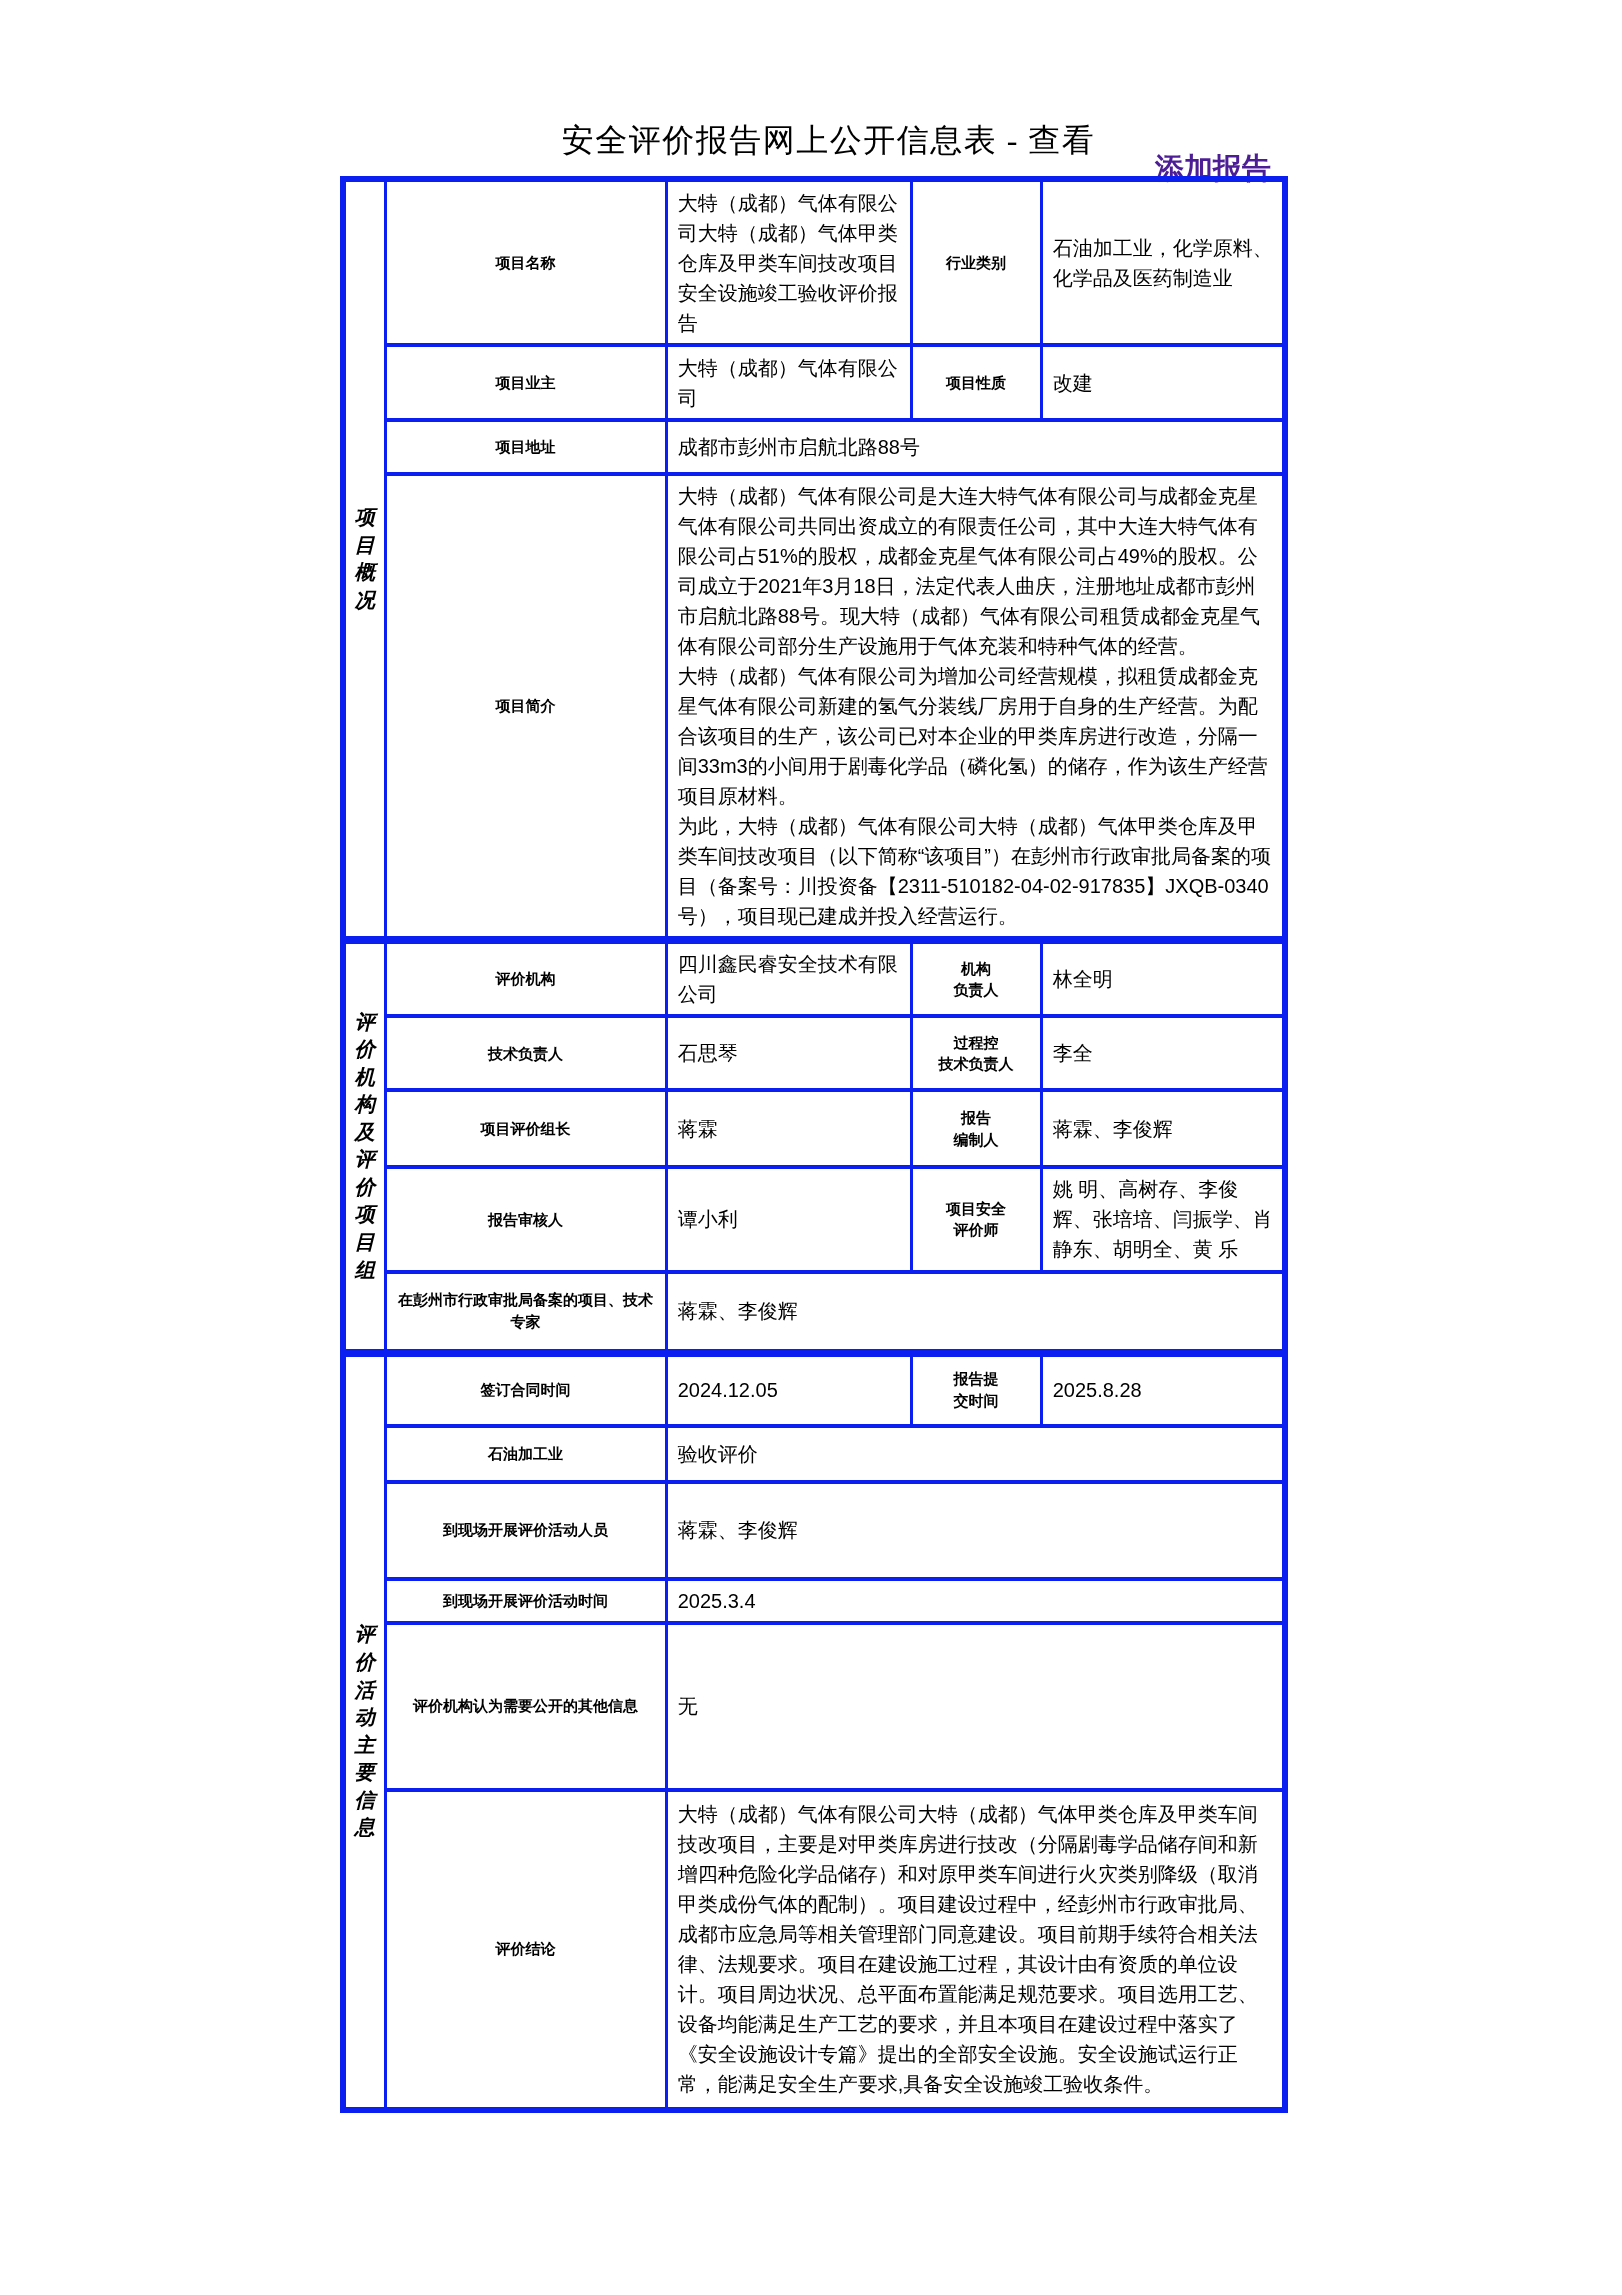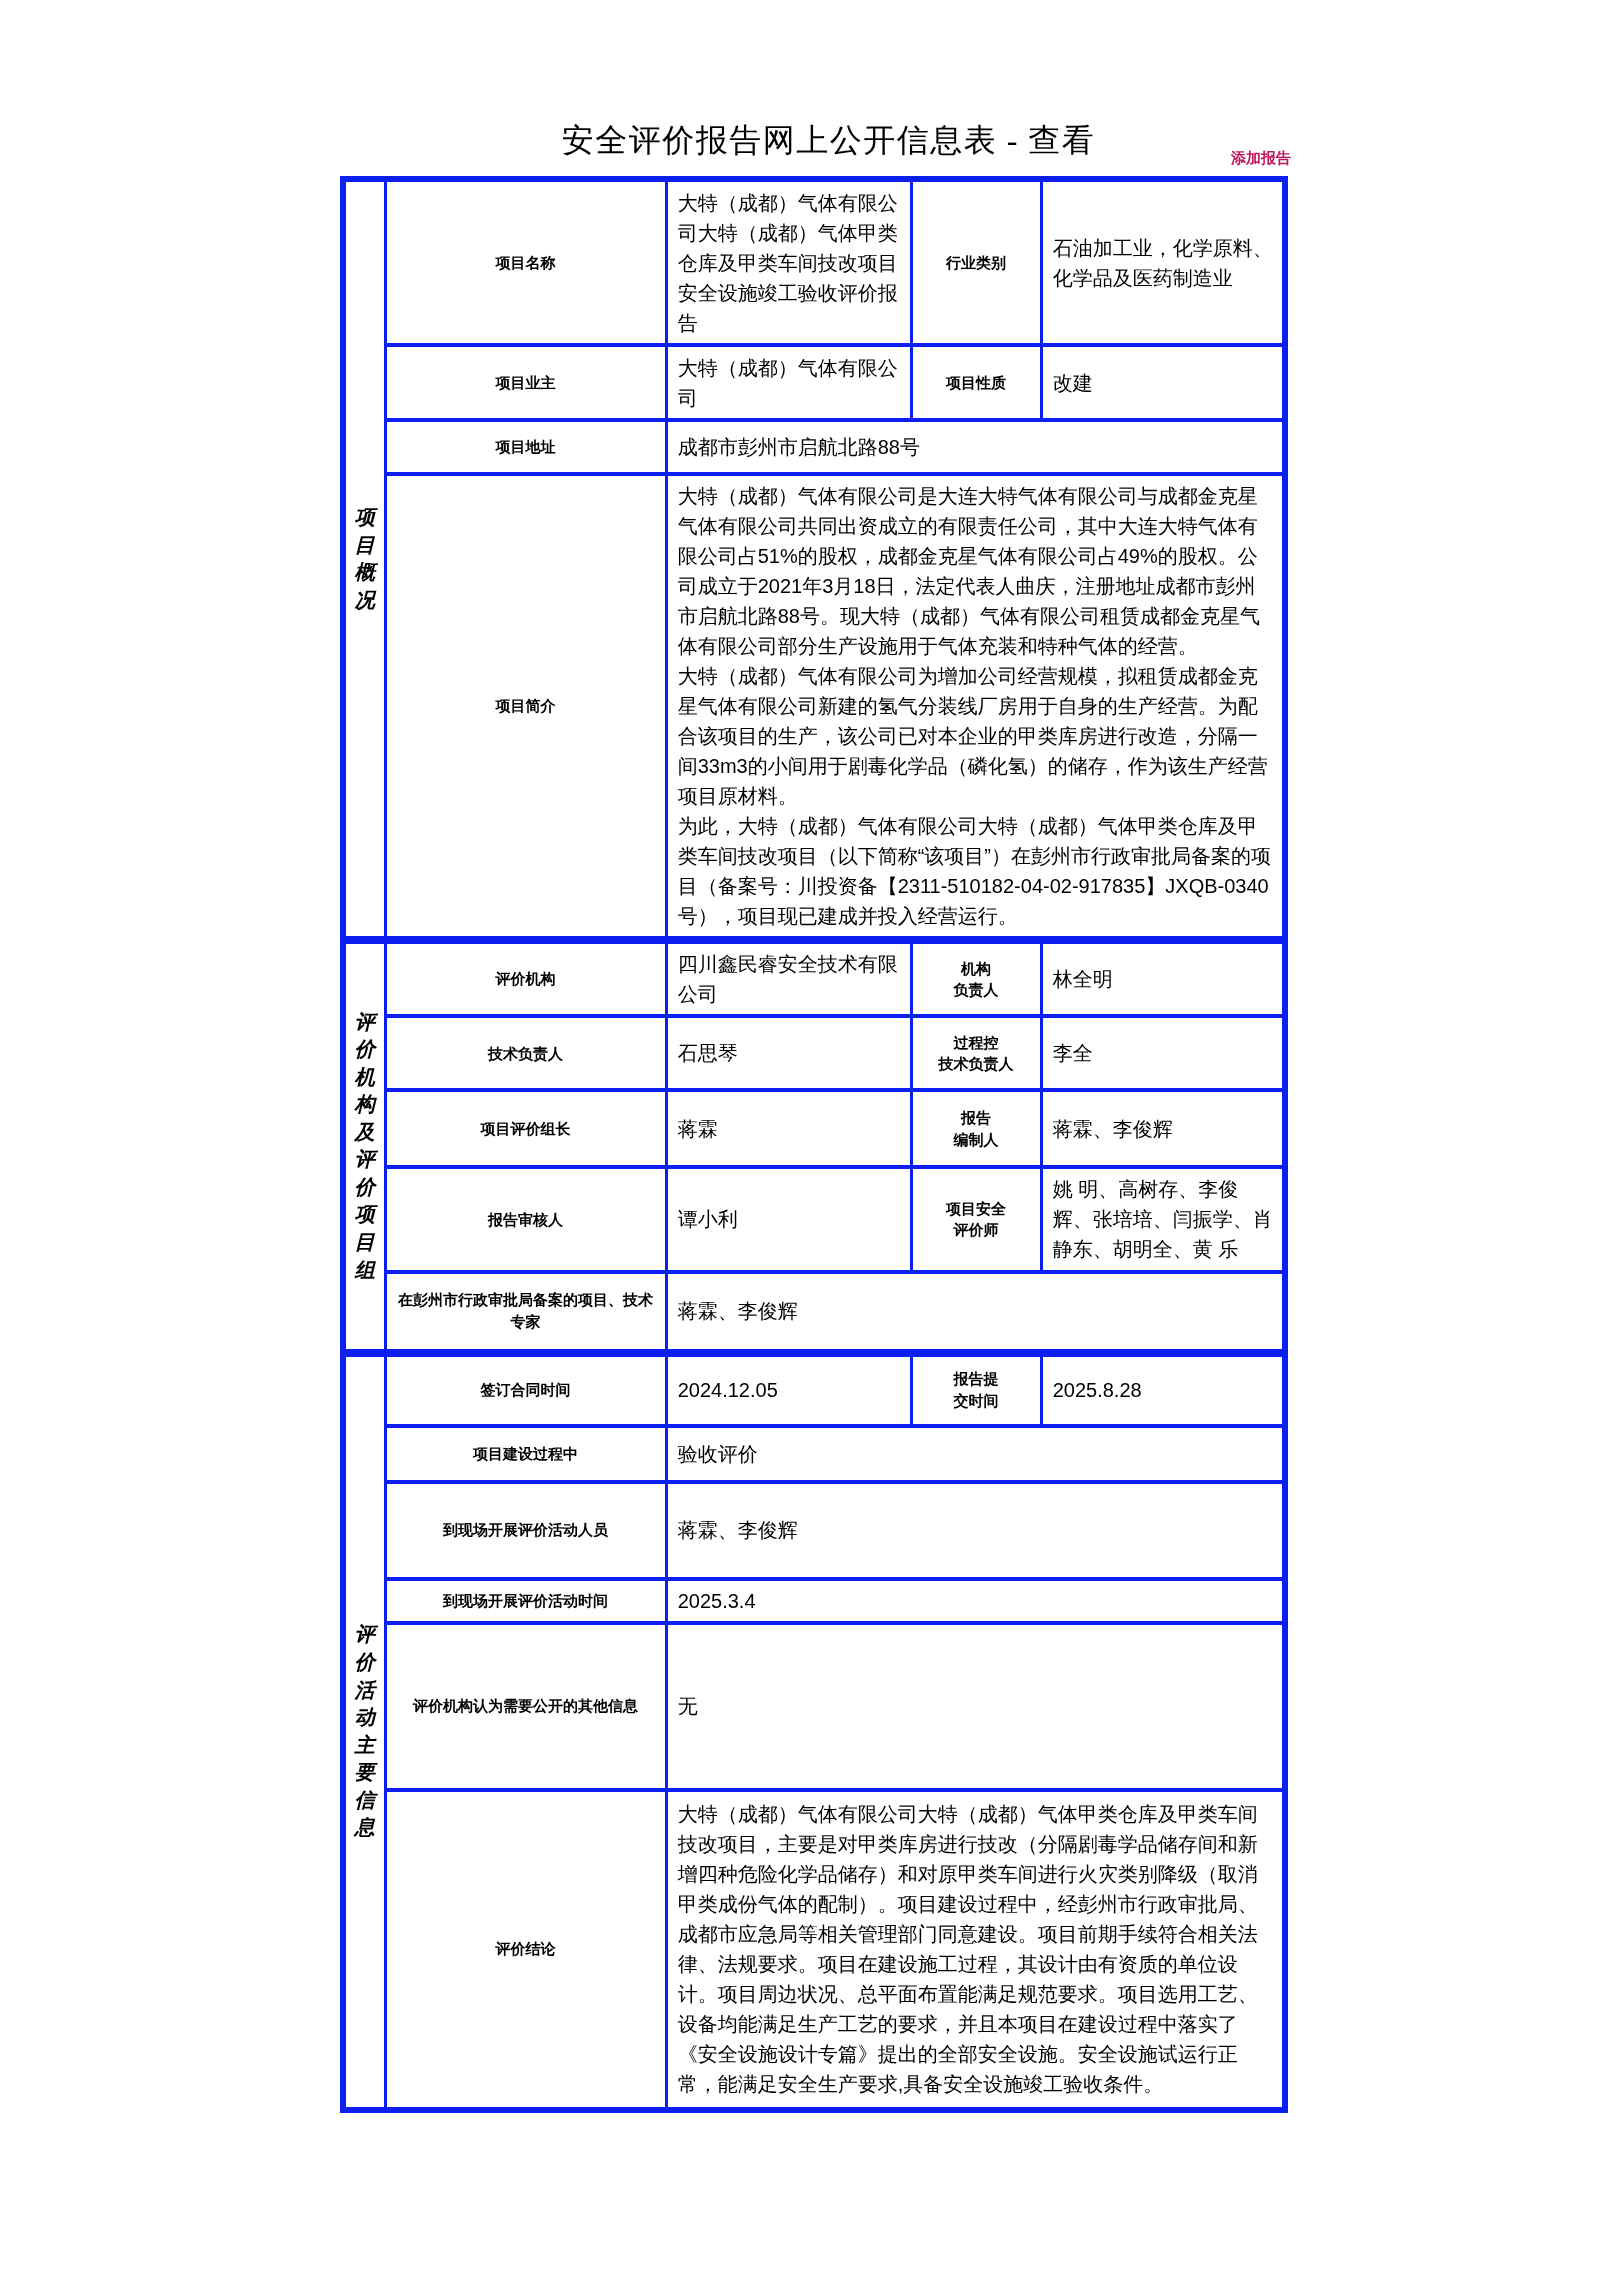--- a/index.html
+++ b/index.html
@@ -24,11 +24,11 @@
   .add-report{
     position:absolute;
     top:149px;
-    left:348px;width:943px;
+    left:328px;width:943px;
     text-align:right;
-    font-size:15px;
+    font-size:29px;
     font-weight:700;
-    color:#be185d;
+    color:#4c1d95;
     text-decoration:none;
   }
   table.report{

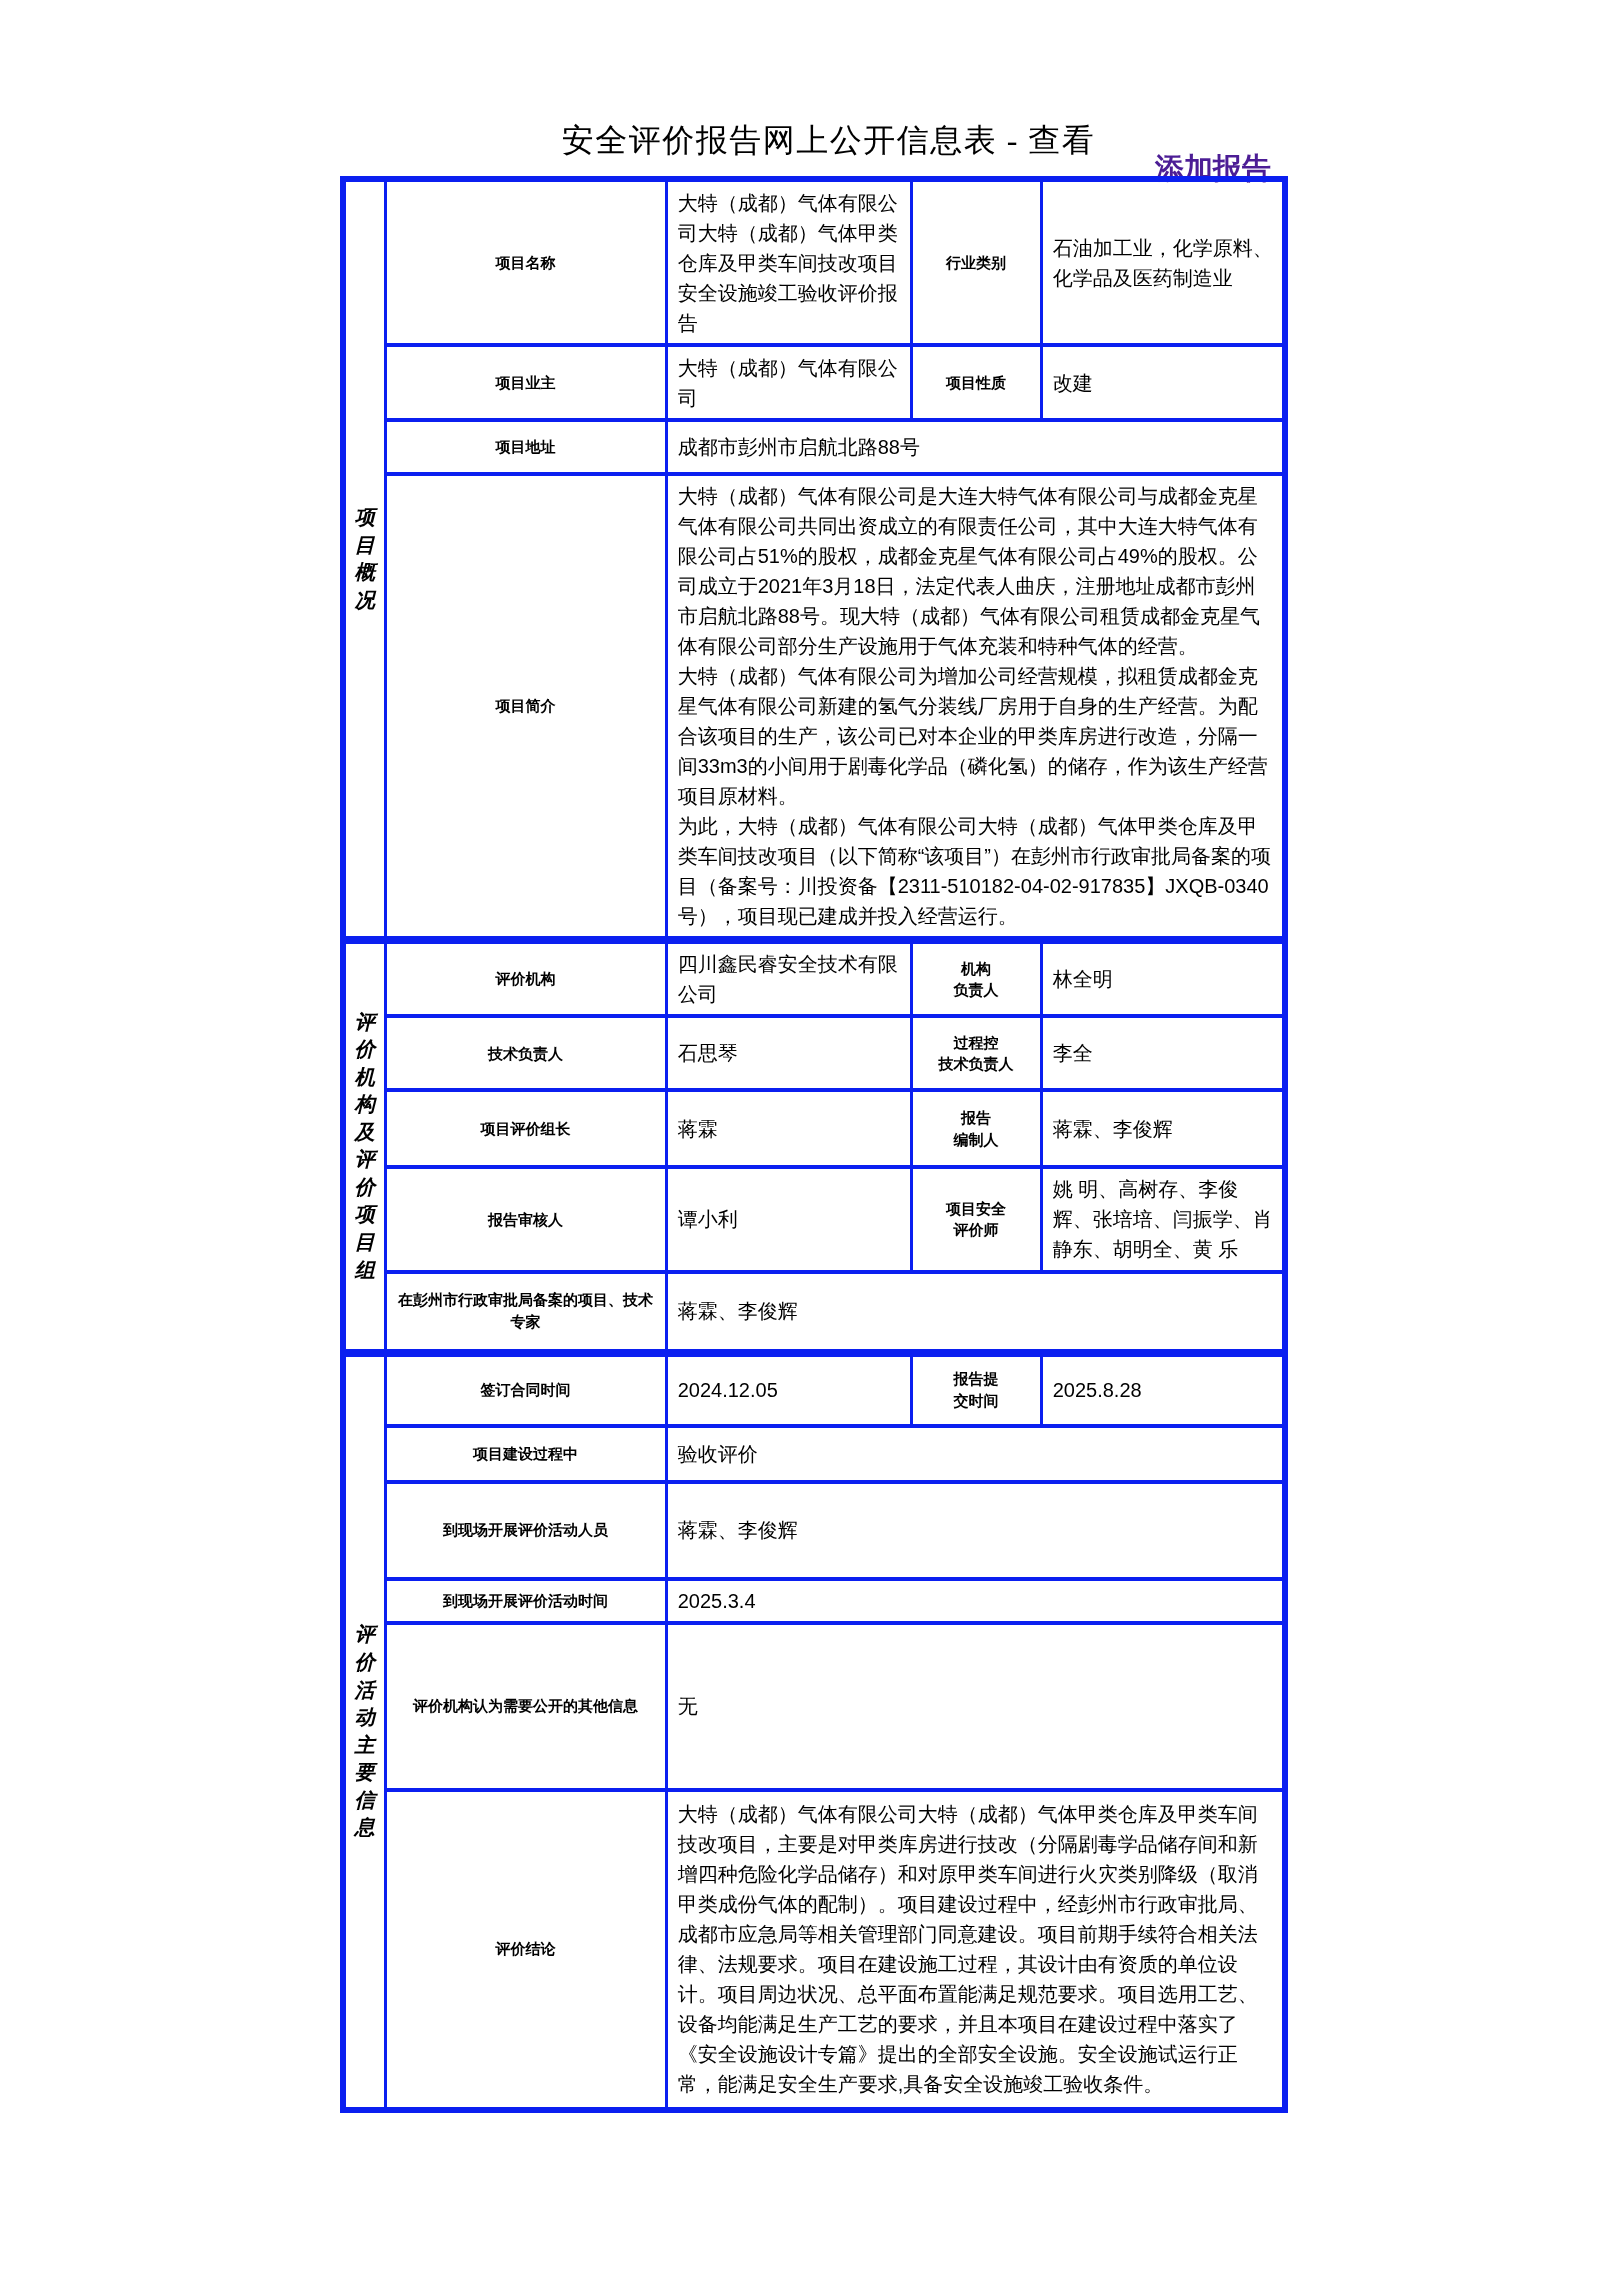--- a/index.html
+++ b/index.html
@@ -160,7 +160,7 @@
     <td class="val">2025.8.28</td>
   </tr>
   <tr style="height:56px">
-    <td class="lbl">项目建设过程中</td>
+    <td class="lbl">石油加工业</td>
     <td class="val" colspan="3">验收评价</td>
   </tr>
   <tr style="height:97px">

